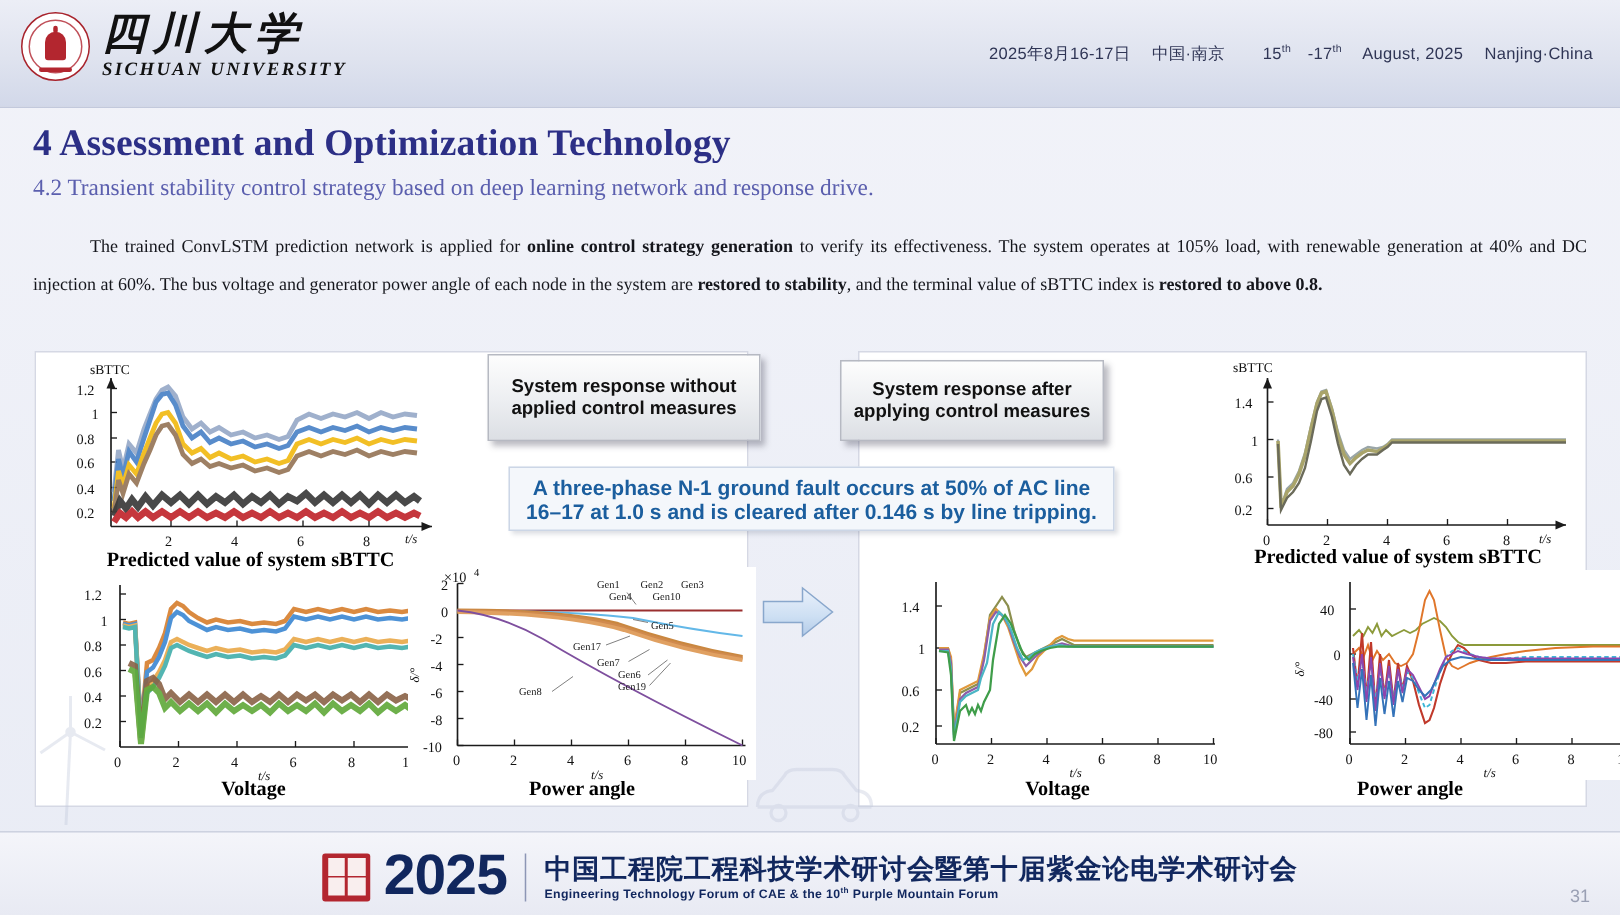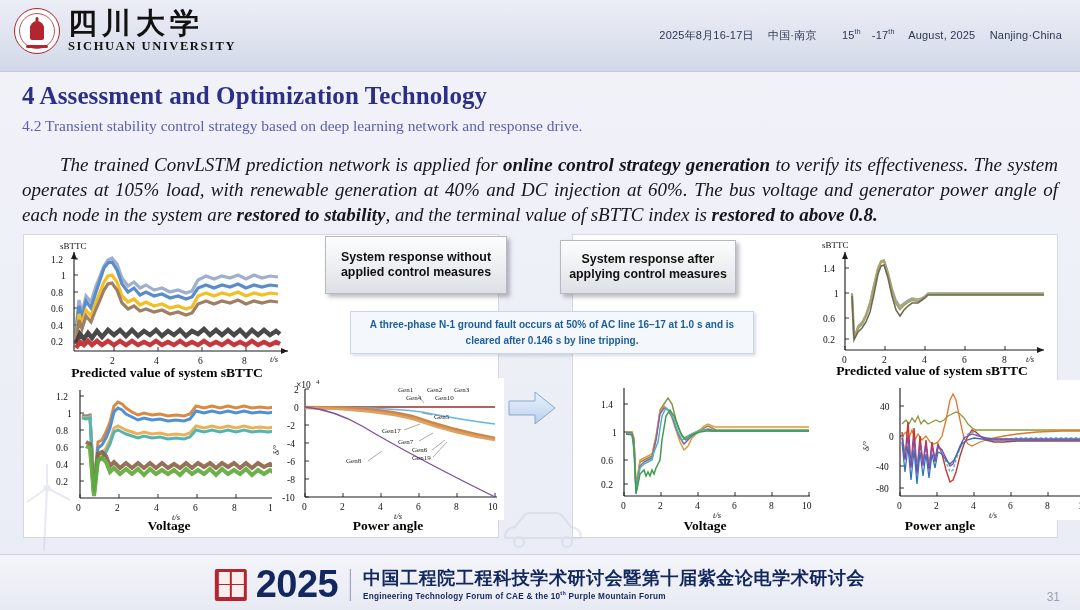--- a/index.html
+++ b/index.html
@@ -19,7 +19,7 @@
     border-bottom:1px solid #c3c9dc;
   }
   .header-inner { position:relative; height:100%; }
-  .logo-wrap { position:absolute; left:14px; top:8px; display:flex; align-items:center; gap:8px; }
+  .logo-wrap { position:absolute; left:14px; top:8px; display:flex; align-items:center; gap:8px;font-style:italic; }
   .seal { width:46px; height:46px; border-radius:50%; border:1.6px solid #a8232c; position:relative; background:#fff; }
   .seal:before{
     content:""; position:absolute; inset:4px; border-radius:50%; border:1px solid #c05059;

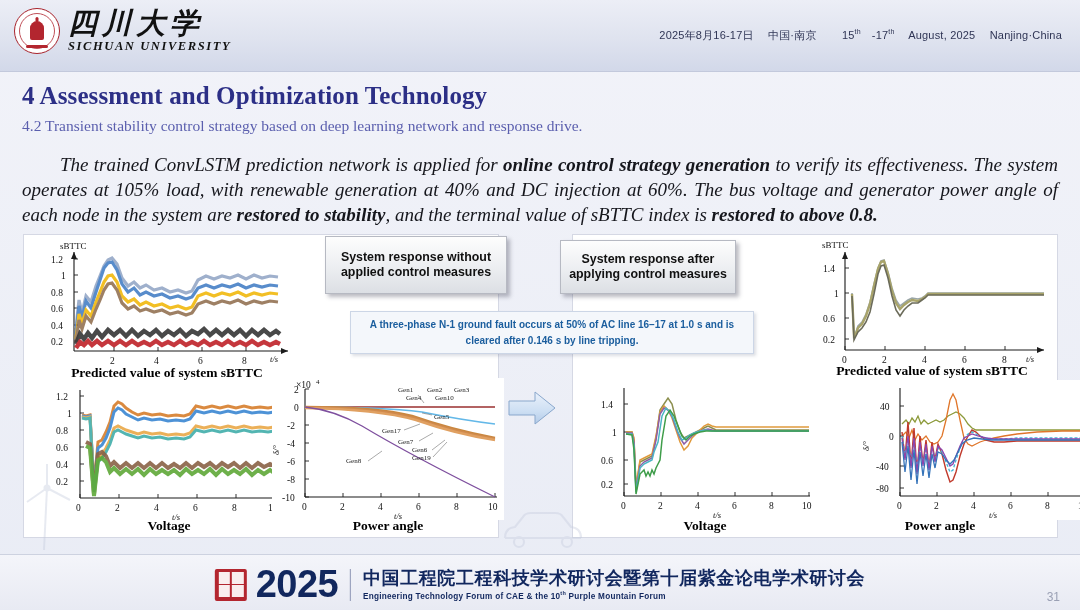--- a/index.html
+++ b/index.html
@@ -67,9 +67,8 @@
   
   .body-text {
     position:absolute; left:22px; top:152px; width:1036px;
-    font-size:19px; line-height:25px; color:#15161c; text-align:justify;
+    font-size:12px; line-height:25px; color:#15161c; text-align:justify;
     text-indent:38px;
-    font-style:italic;
   }
   .body-text b { font-weight:700; }
 

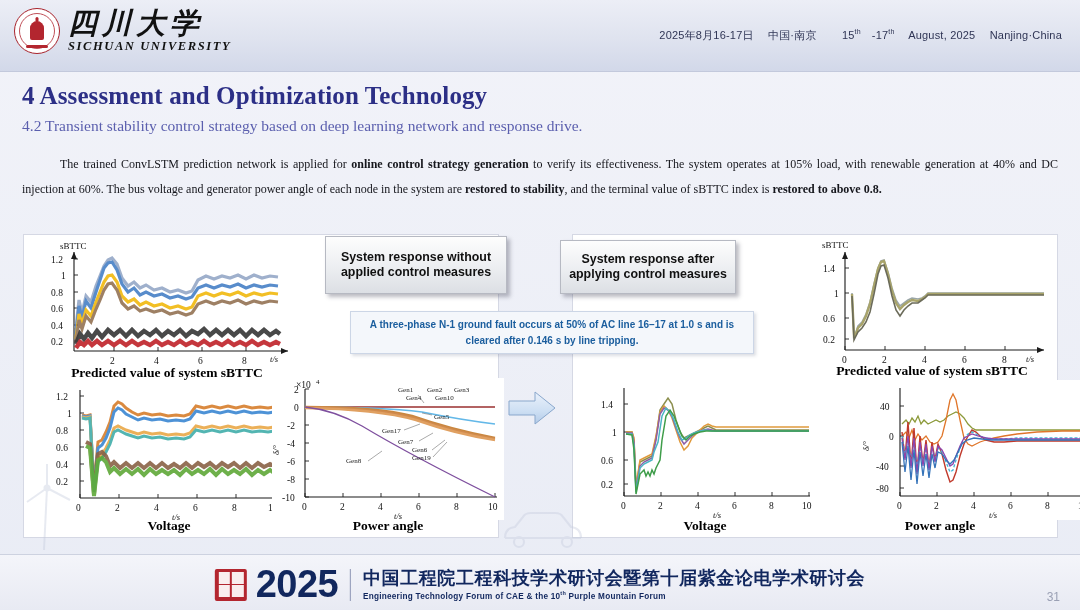--- a/index.html
+++ b/index.html
@@ -96,10 +96,9 @@
     background:#f4f7fb; border:1px solid #ccd6e6;
     box-shadow:2px 2px 3px rgba(60,70,100,.18);
     font-family:"Liberation Sans", sans-serif;
-    font-size:10px; font-weight:700; color:#1b5e9e; text-align:center;
+    font-size:14px; font-weight:700; color:#1b5e9e; text-align:center;
     display:flex; align-items:center; justify-content:center; line-height:16px;
     padding:2px 6px;
-    margin-left:11px;
   }
 
   .arrow-right { position:absolute; left:505px; top:386px; width:56px; height:44px; }

